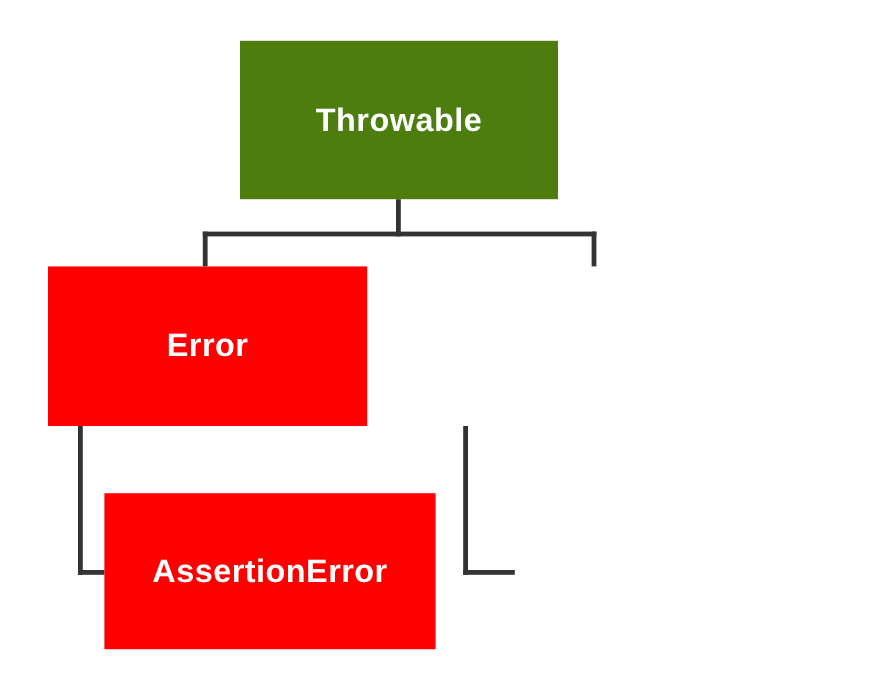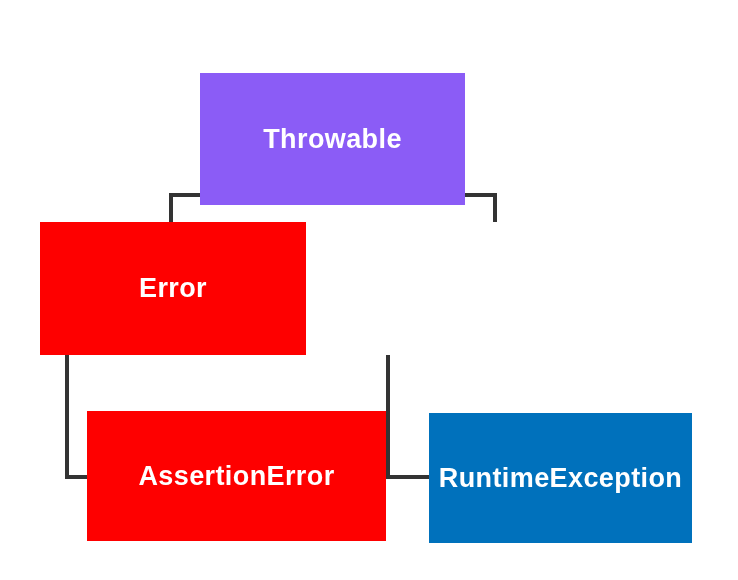--- a/index.html
+++ b/index.html
@@ -63,7 +63,7 @@
   <div class="seg c-exception-vert"></div>
   <div class="seg c-exception-horiz"></div>
 
-  <div class="node node-throwable" style="background: #8b5cf6; margin-top: 39px;">
+  <div class="node node-throwable" style="background: #4d7c0f;">
     <span>Throwable</span>
   </div>
 

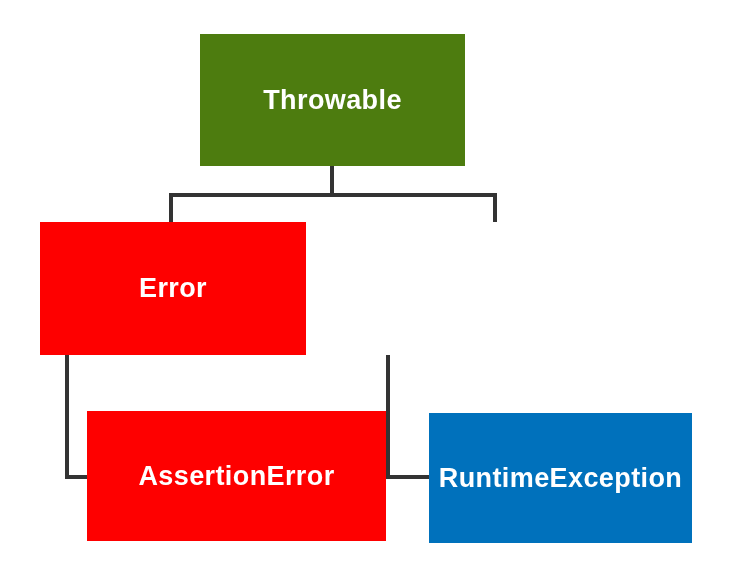--- a/index.html
+++ b/index.html
@@ -30,7 +30,7 @@
   .node-throwable          { left: 200px; top: 34px;  width: 265px; height: 132px; }
   .node-error              { left: 40px;  top: 222px; width: 266px; height: 133px; }
   .node-exception          { left: 361px; top: 222px; width: 266px; height: 133px; }
-  .node-assertion-error    { left: 87px;  top: 411px; width: 299px; height: 130px; }
+  .node-assertion-error    { left: 87px;  top: 411px; width: 276px; height: 130px; }
   .node-runtime-exception  { left: 429px; top: 413px; width: 263px; height: 130px; }
 
   .seg {

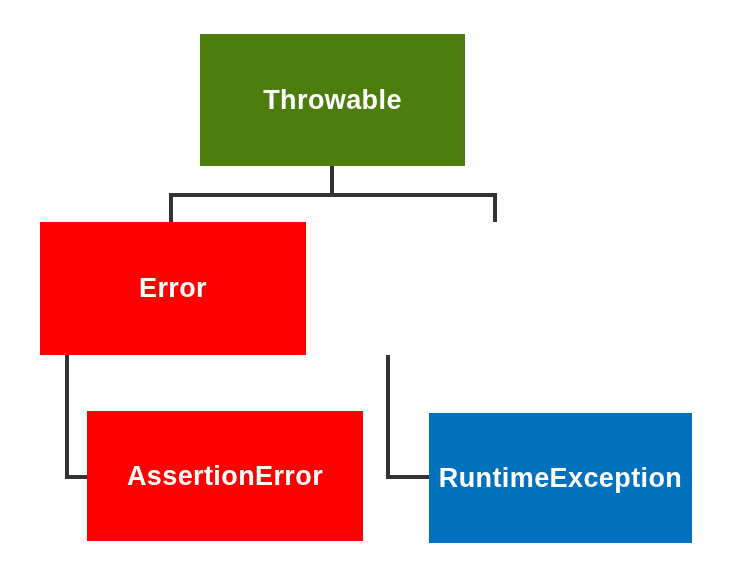--- a/index.html
+++ b/index.html
@@ -76,9 +76,6 @@
     <span>AssertionError</span>
   </div>
 
-  <div class="node node-runtime-exception" style="background: rgb(0, 113, 188);">
-    <span>RuntimeException</span>
-  </div>
 
 </div>
 

